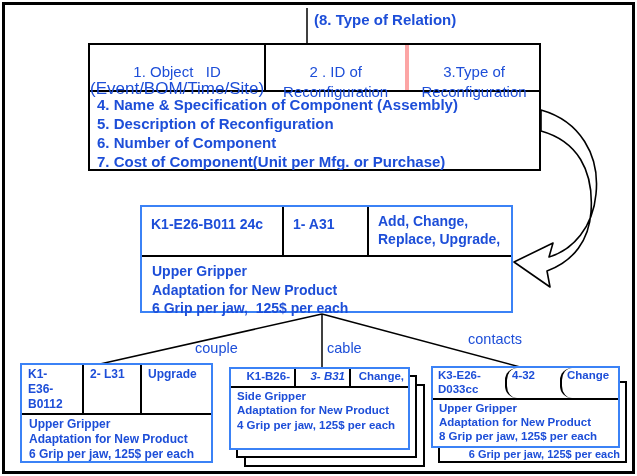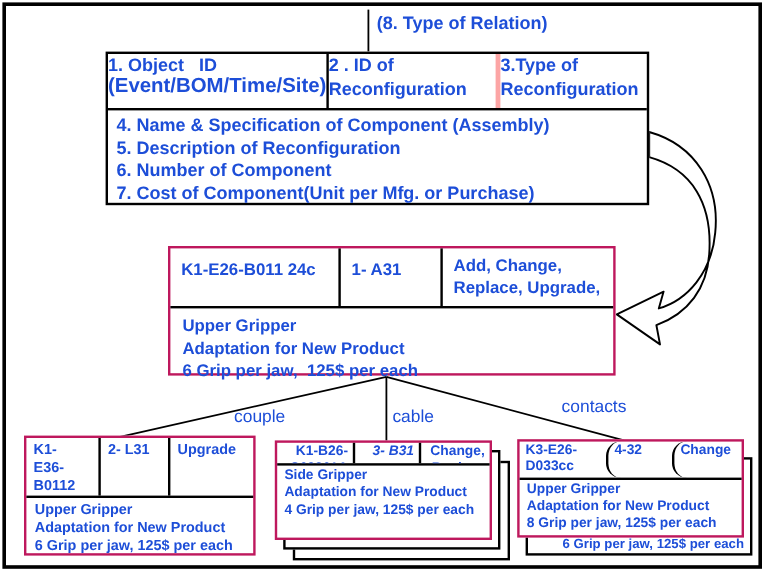--- a/index.html
+++ b/index.html
@@ -16,7 +16,7 @@
   
   .maintable{left:88px;top:43px;width:453px;height:128px;border:2px solid #000;background:#fff;}
   .headrow{display:flex;height:47px;border-bottom:2px solid #000;box-sizing:border-box;}
-  .hcell{box-sizing:border-box;text-align:left;padding-top:0;font-weight:700;}
+  .hcell{box-sizing:border-box;text-align:center;padding-top:17px;font-weight:400;}
   .hcell.c1{flex:0 0 162px;}
   .hcell.c2{flex:0 0 141px;border-left:2px solid #000;}
   .hcell.c3{flex:1 1 auto;border-left:4px solid #fca5a5;}

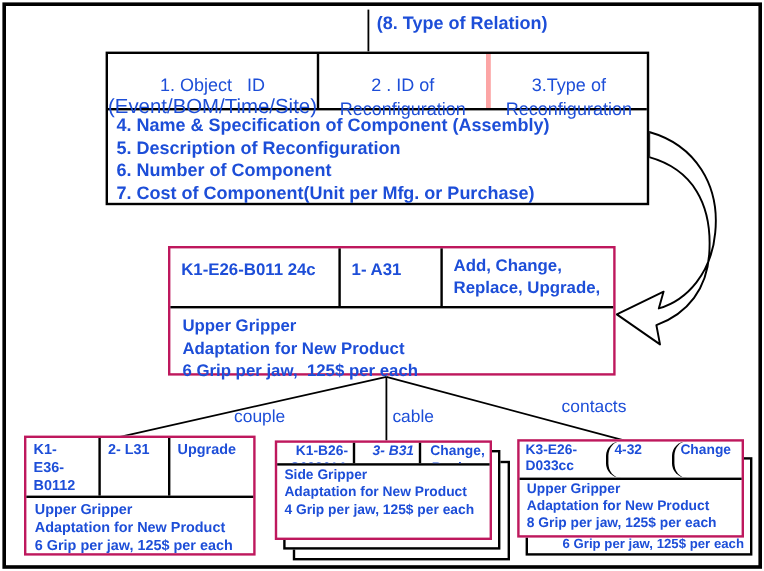--- a/index.html
+++ b/index.html
@@ -26,7 +26,7 @@
   .attrsec{padding:3px 7px 0 7px;}
   .attrline{font-size:15px;line-height:19px;font-weight:700;white-space:nowrap;}
   
-  .recbox{border:2px solid #be185d;background:#fff;}
+  .recbox{border:2px solid #3b82f6;background:#fff;}
   .rrow1{display:flex;border-bottom:2px solid #000;box-sizing:border-box;}
   .rcell{box-sizing:border-box;font-weight:700;overflow:hidden;}
   .rcell.d2,.rcell.d3{border-left:2px solid #000;}

